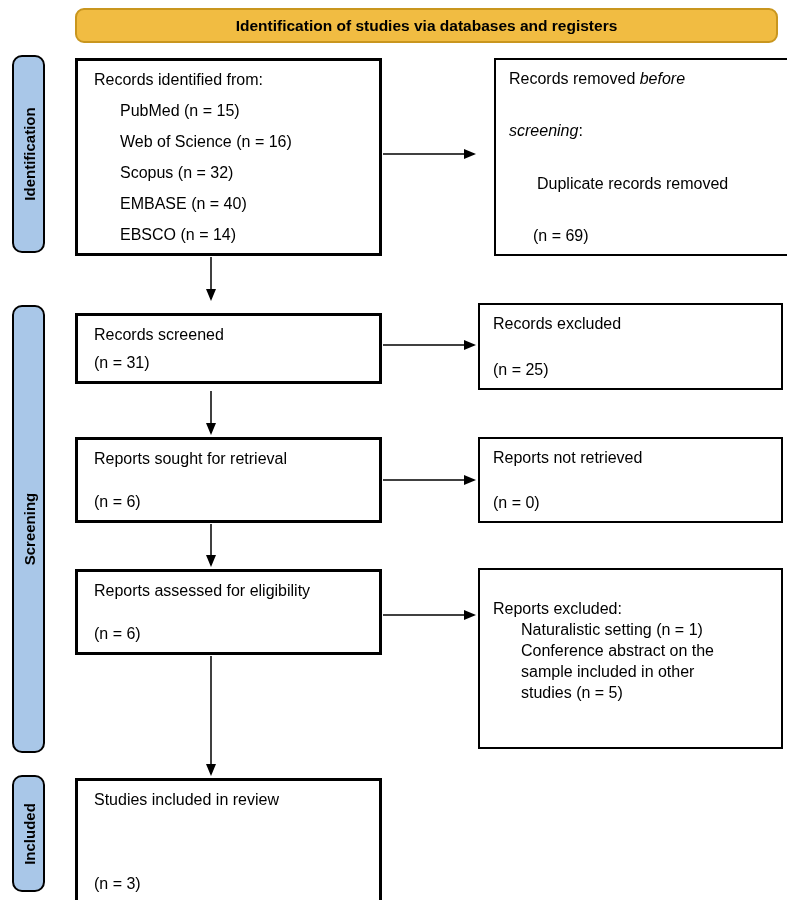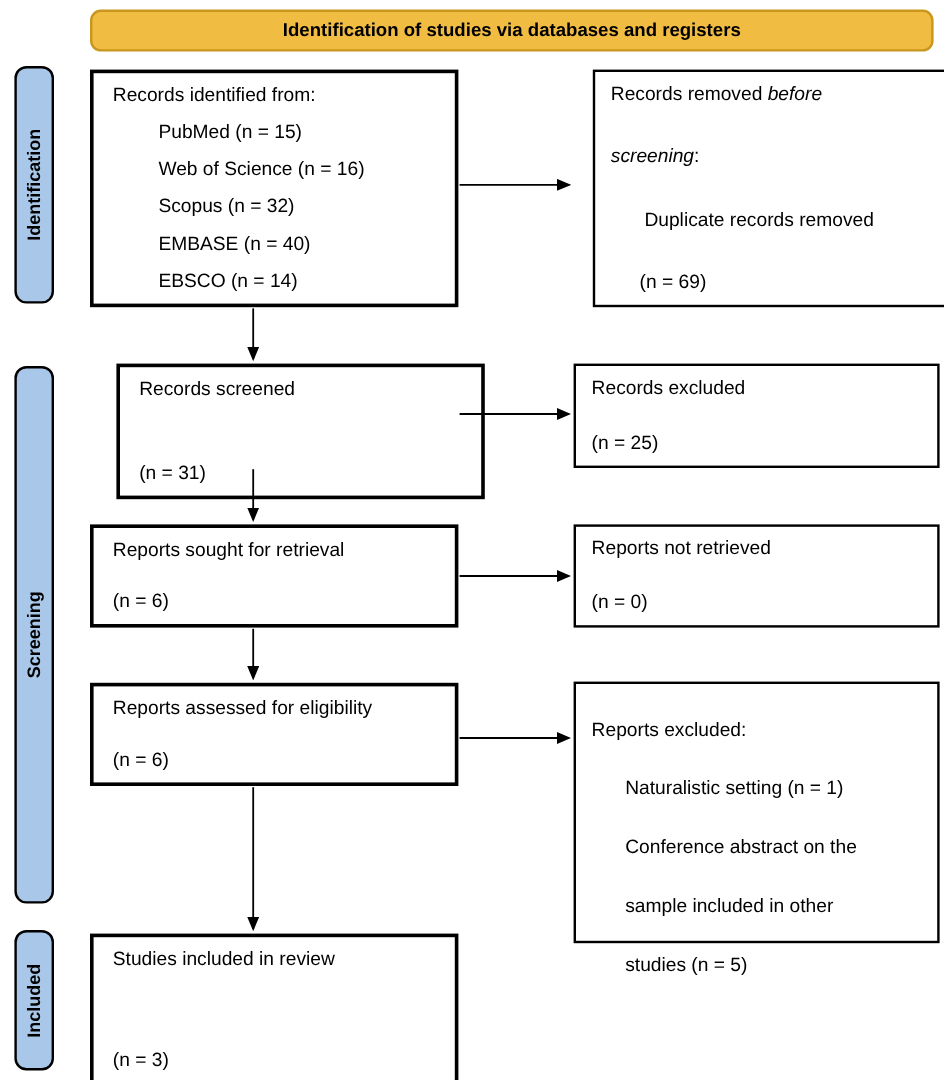--- a/index.html
+++ b/index.html
@@ -35,7 +35,7 @@
   }
   .box.right { border-width:2px; padding-left:13px; }
   .line { white-space:nowrap; }
-  .indent  { margin-left:38px; }
+  .indent  { margin-left:26px; }
   .indent-r { margin-left:28px; }
   .indent-paren { margin-left:24px; }
   .it { font-style:italic; }

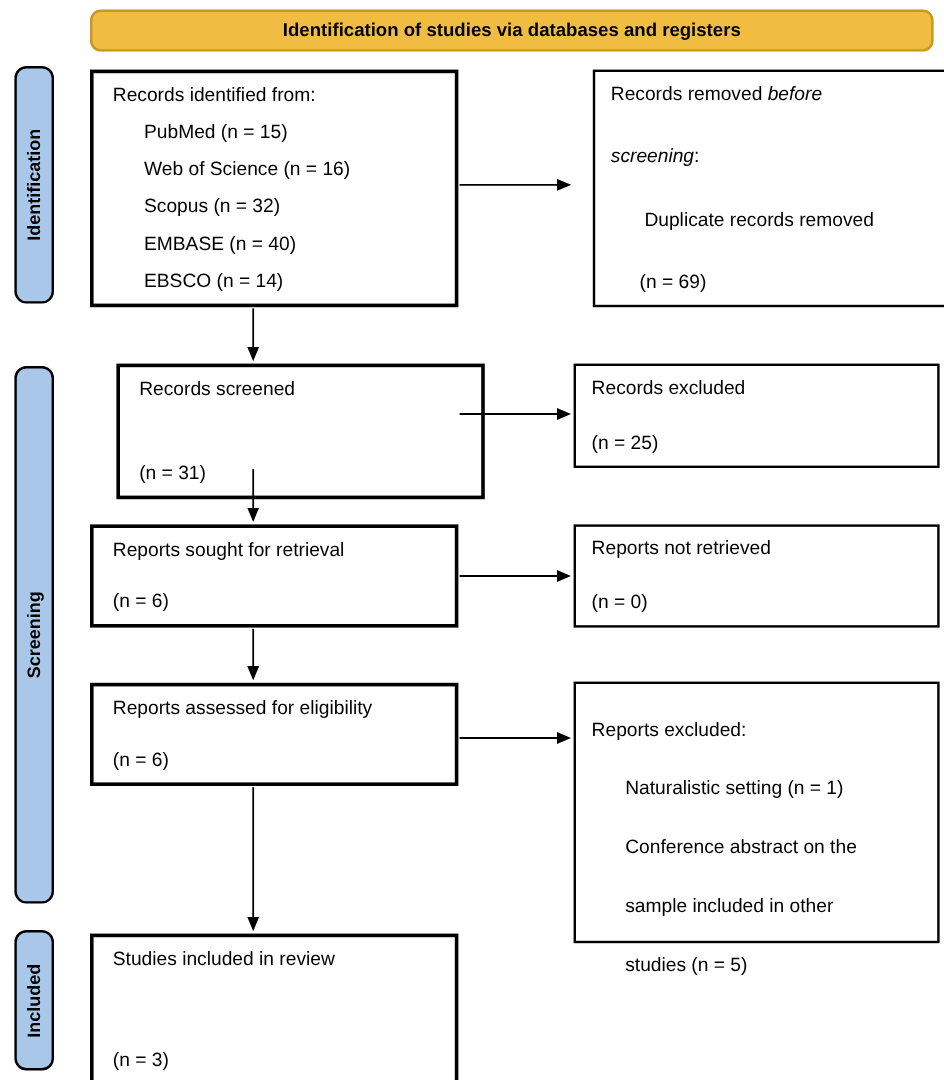--- a/index.html
+++ b/index.html
@@ -41,7 +41,7 @@
   .it { font-style:italic; }
 
   #box-records-identified { left:75px; top:58px;  width:307px; height:198px; }
-  #box-records-screened   { left:75px; top:303px; width:307px; height:113px;margin-left:22px; }
+  #box-records-screened   { left:75px; top:313px; width:307px; height:71px; }
   #box-reports-sought     { left:75px; top:437px; width:307px; height:86px; }
   #box-reports-assessed   { left:75px; top:569px; width:307px; height:86px; }
   #box-studies-included   { left:75px; top:778px; width:307px; height:127px;gap:20px; }

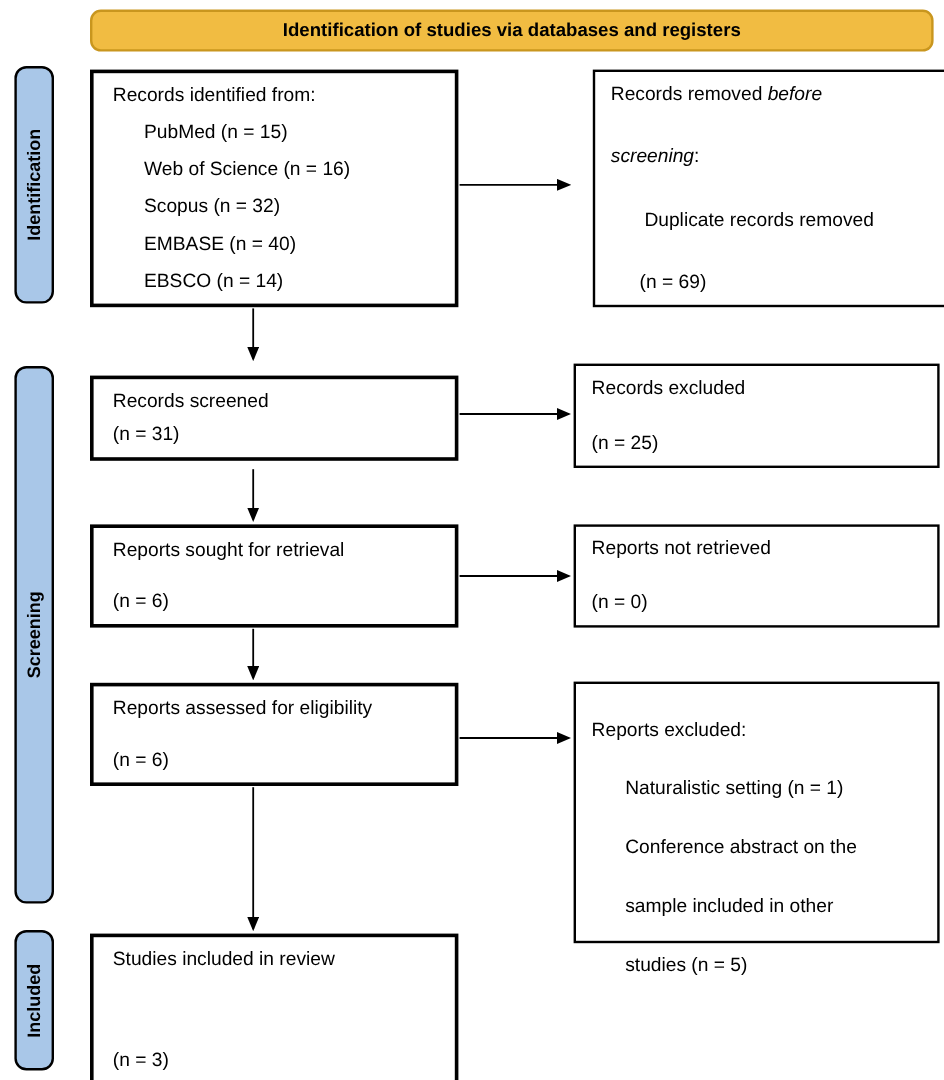--- a/index.html
+++ b/index.html
@@ -49,8 +49,8 @@
   #box-records-removed      { left:494px; top:58px;  width:305px; height:198px; }
   #box-records-excluded     { left:478px; top:303px; width:305px; height:87px; }
   #box-reports-not-retrieved{ left:478px; top:437px; width:305px; height:86px; }
-  #box-reports-excluded     { left:478px; top:568px; width:305px; height:218px;
-                              justify-content:flex-start; padding-top:28px;gap:28px; }
+  #box-reports-excluded     { left:478px; top:568px; width:305px; height:181px;
+                              justify-content:flex-start; padding-top:28px; }
 
   .arrows { position:absolute; left:0; top:0; width:787px; height:900px; pointer-events:none; }
 </style>

